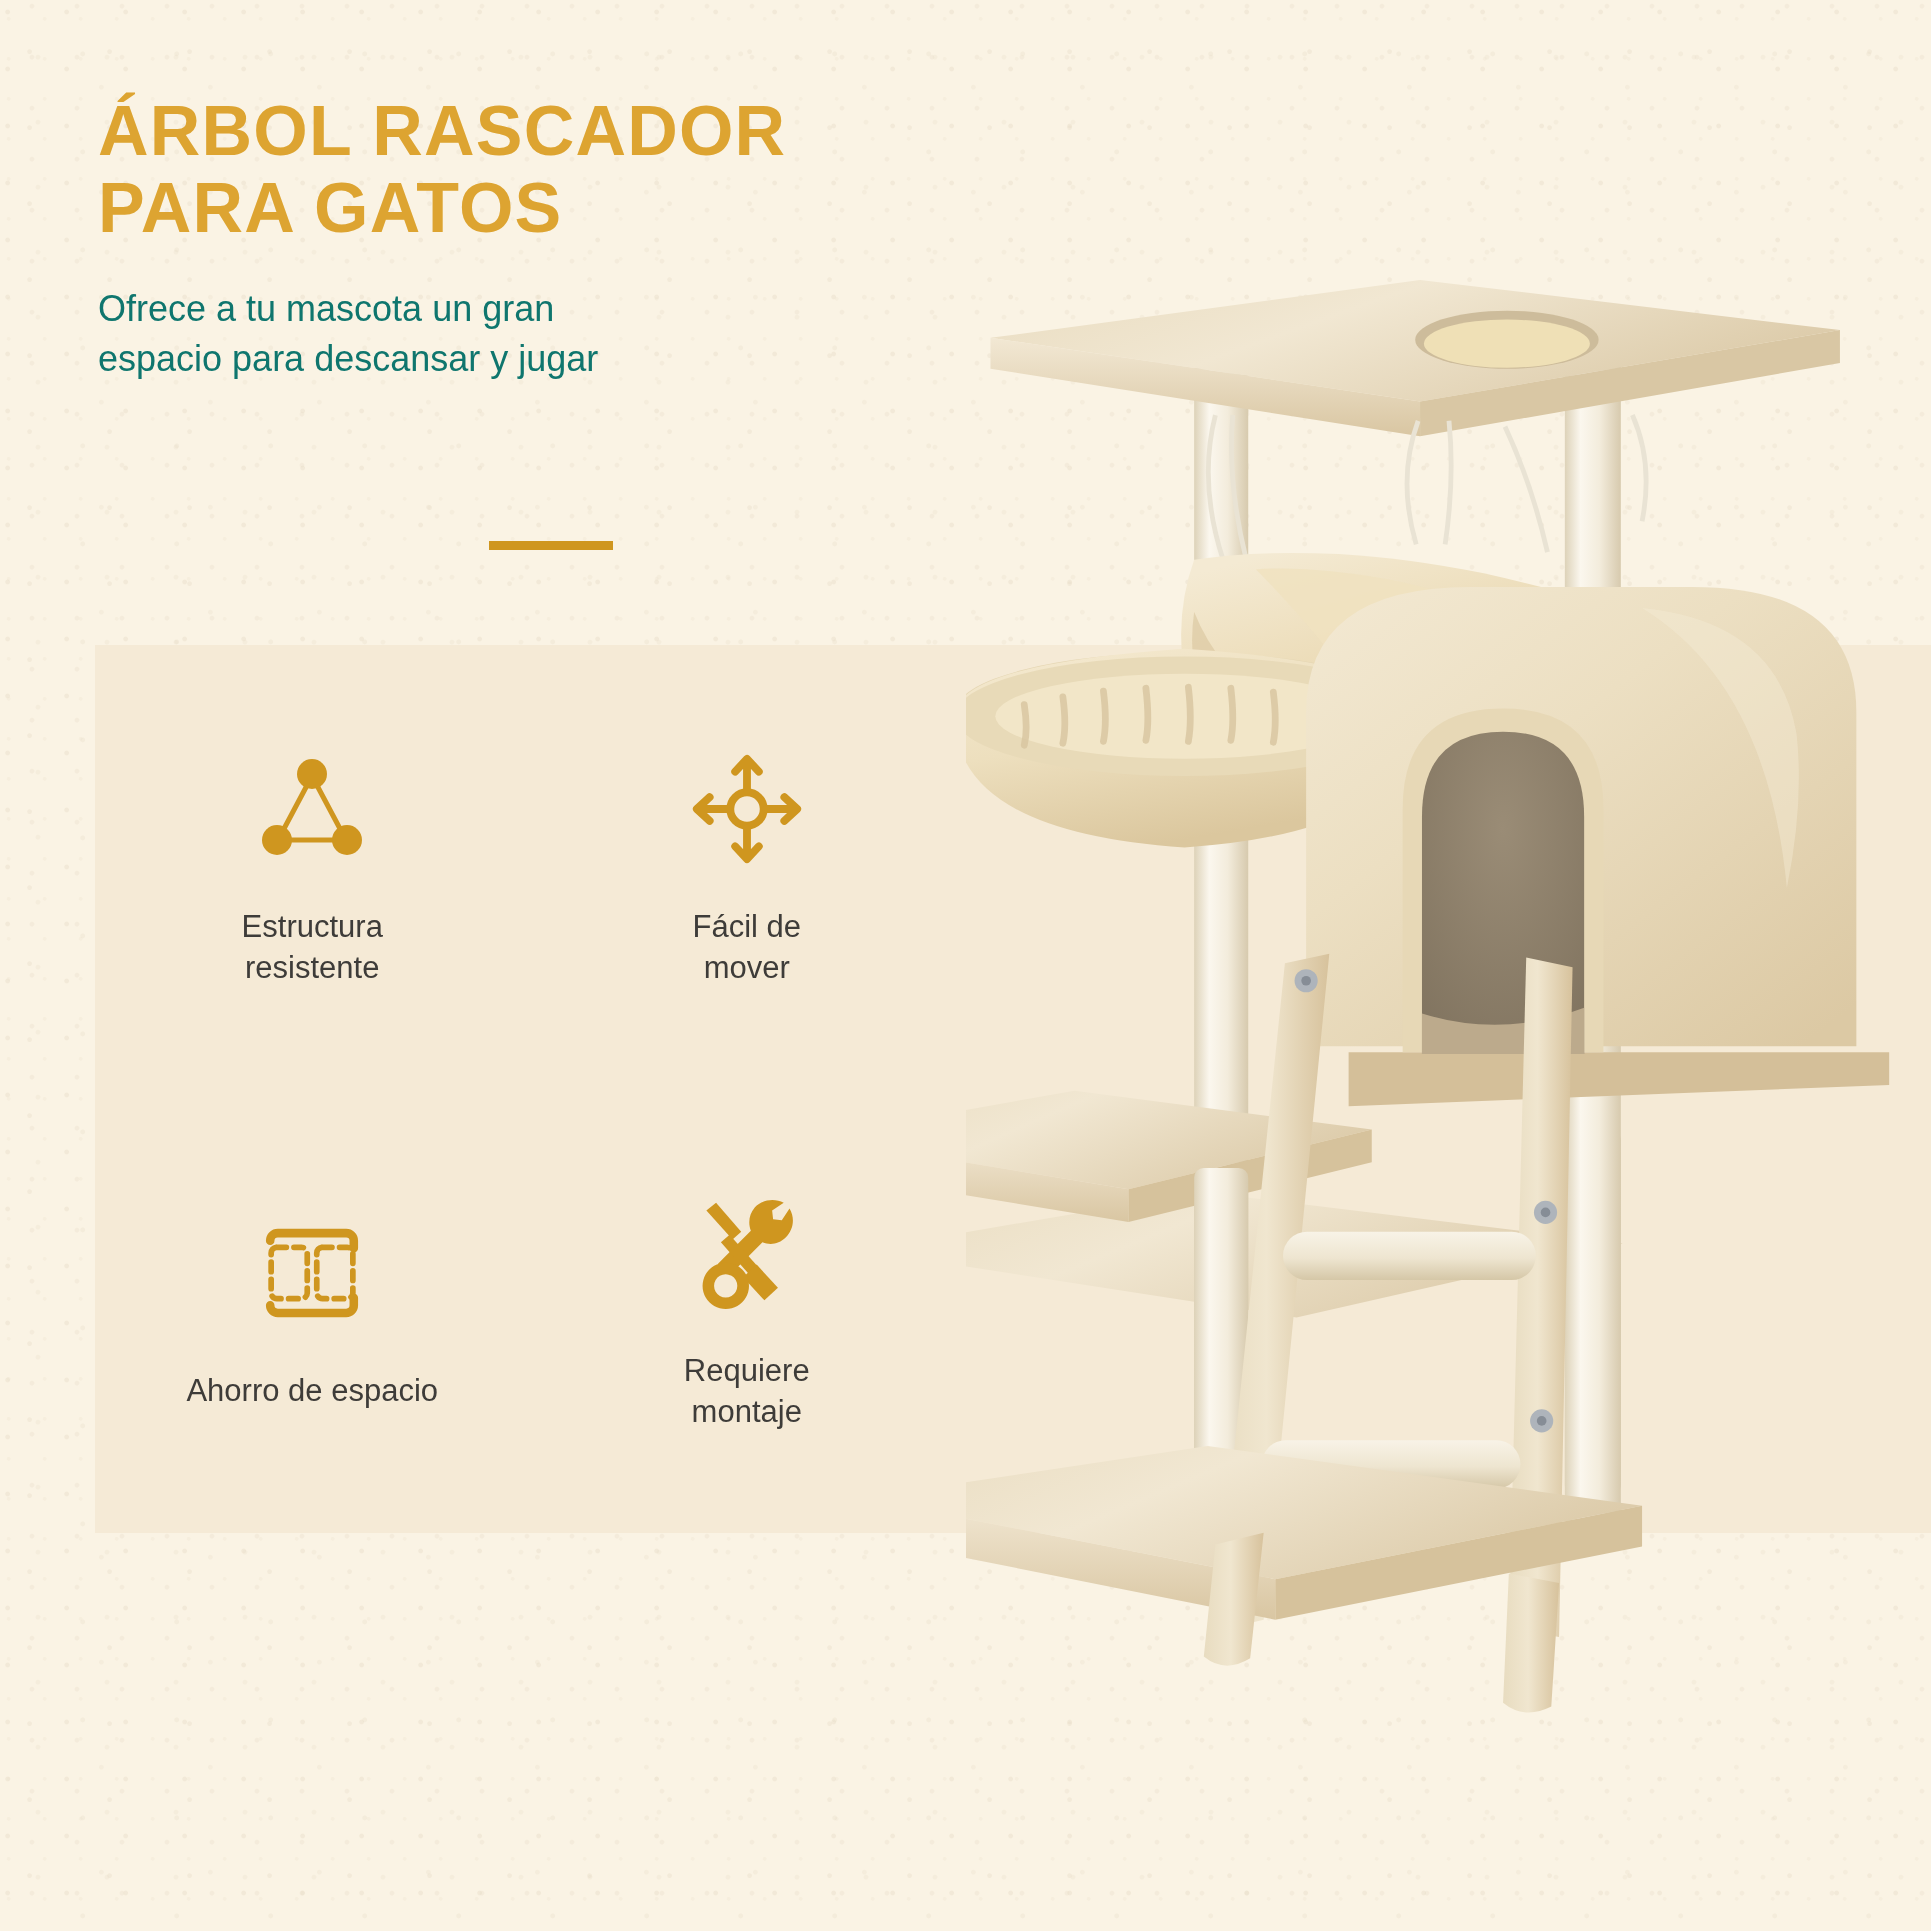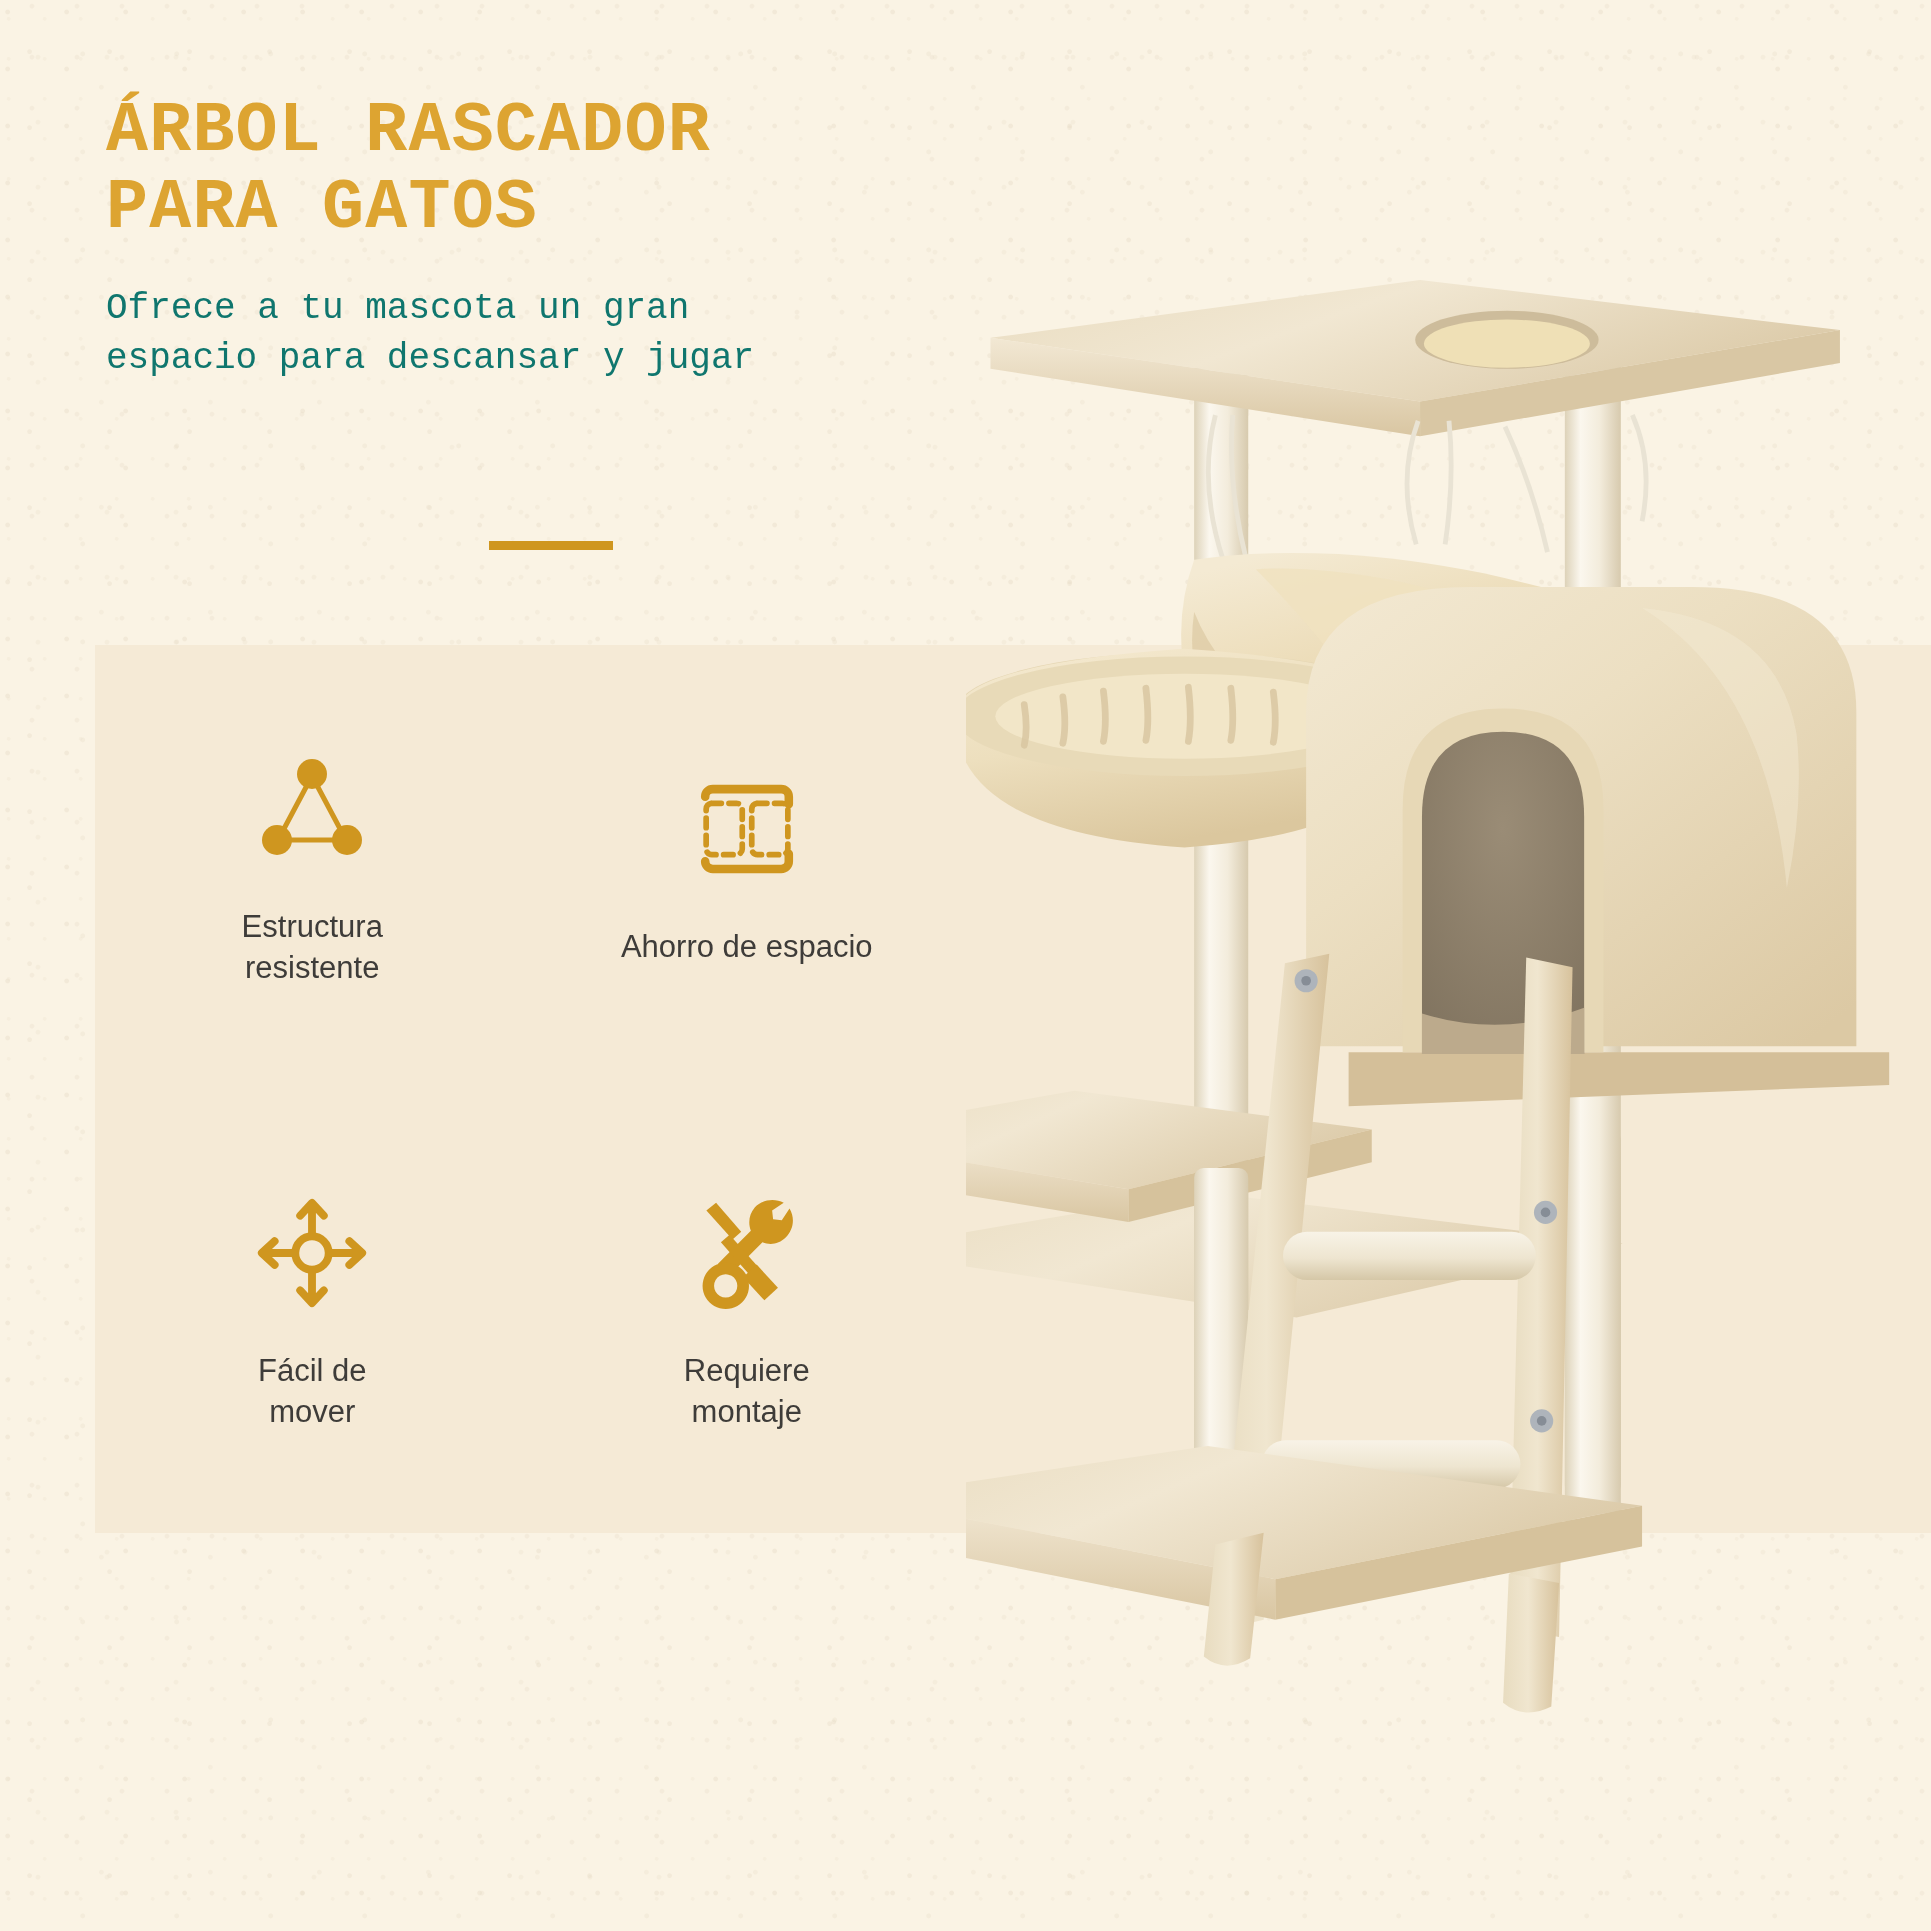--- a/index.html
+++ b/index.html
@@ -41,11 +41,10 @@
   
   #header {
     position: absolute;
-    left: 106px;
+    left: 98px;
     top: 93px;
     width: 850px;
     z-index: 6;
-    font-family: Liberation Mono, monospace;
   }
   #title {
     font-size: 70px;

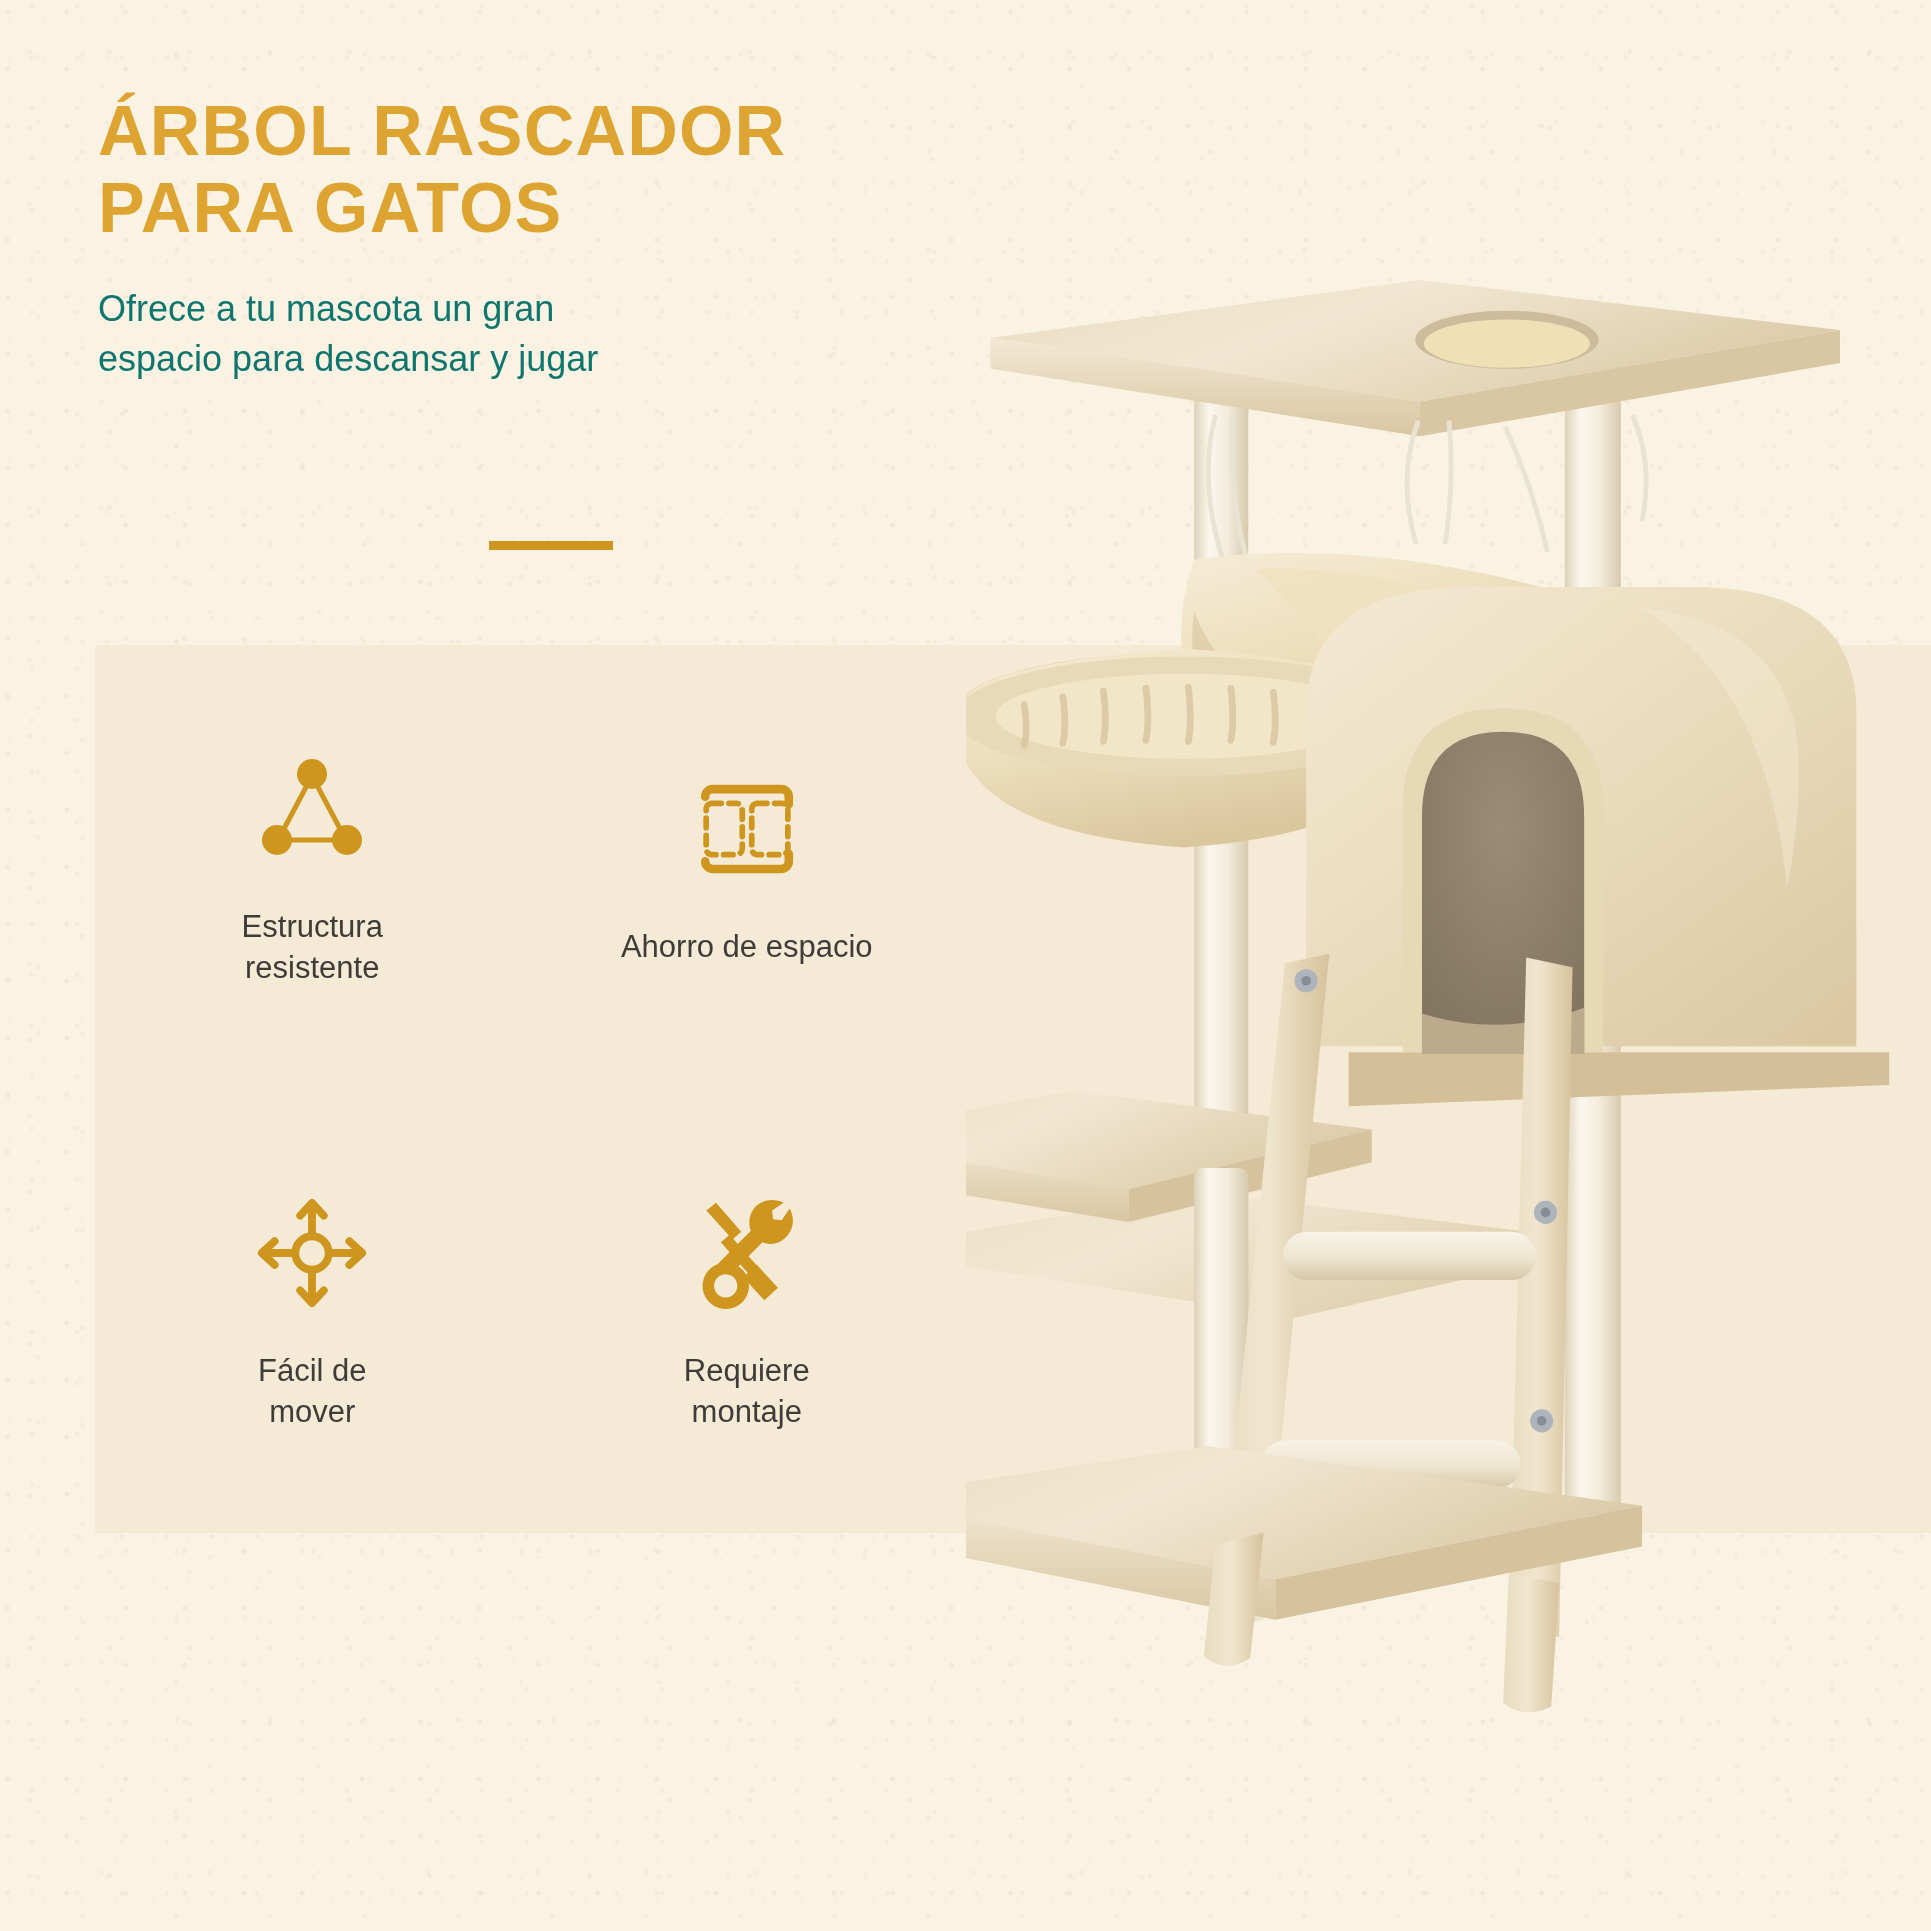--- a/index.html
+++ b/index.html
@@ -164,20 +164,6 @@
       </span>
       <span class="feature-label">Estructura
 resistente</span>
-    </div>
-
-    <div class="feature">
-      <span class="feature-icon">
-        <svg viewBox="0 0 120 120" width="114" height="114">
-          <g stroke="#cf961f" fill="none" stroke-linecap="round" stroke-linejoin="round">
-            <path d="M16 26 a8 8 0 0 1 8-8 h72 a8 8 0 0 1 8 8 v8" stroke-width="9"></path>
-            <path d="M16 94 a8 8 0 0 0 8 8 h72 a8 8 0 0 0 8 -8 v-8" stroke-width="9"></path>
-            <rect x="17" y="33" width="38" height="54" rx="6" stroke-width="6" stroke-dasharray="10 8"></rect>
-            <rect x="65" y="33" width="38" height="54" rx="6" stroke-width="6" stroke-dasharray="10 8"></rect>
-          </g>
-        </svg>
-      </span>
-      <span class="feature-label">Ahorro de espacio</span>
     </div>
 
     <div class="feature">
@@ -198,6 +184,20 @@
 
     <div class="feature">
       <span class="feature-icon">
+        <svg viewBox="0 0 120 120" width="114" height="114">
+          <g stroke="#cf961f" fill="none" stroke-linecap="round" stroke-linejoin="round">
+            <path d="M16 26 a8 8 0 0 1 8-8 h72 a8 8 0 0 1 8 8 v8" stroke-width="9"></path>
+            <path d="M16 94 a8 8 0 0 0 8 8 h72 a8 8 0 0 0 8 -8 v-8" stroke-width="9"></path>
+            <rect x="17" y="33" width="38" height="54" rx="6" stroke-width="6" stroke-dasharray="10 8"></rect>
+            <rect x="65" y="33" width="38" height="54" rx="6" stroke-width="6" stroke-dasharray="10 8"></rect>
+          </g>
+        </svg>
+      </span>
+      <span class="feature-label">Ahorro de espacio</span>
+    </div>
+
+    <div class="feature">
+      <span class="feature-icon">
         <svg viewBox="0 0 120 120" width="116" height="116">
           <g fill="#cf961f">
 

